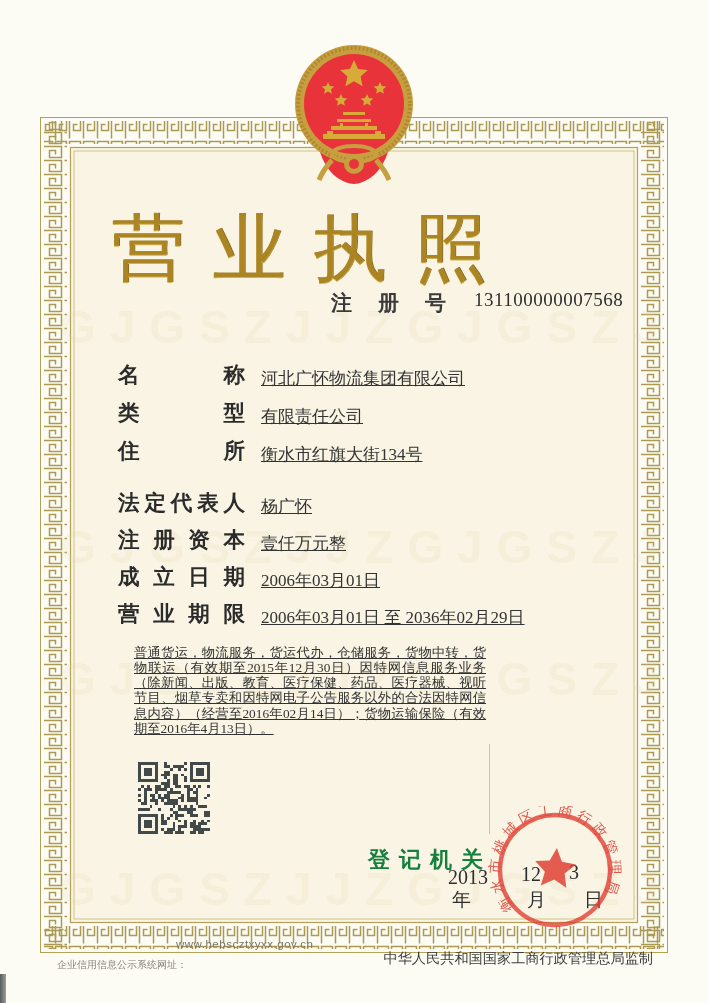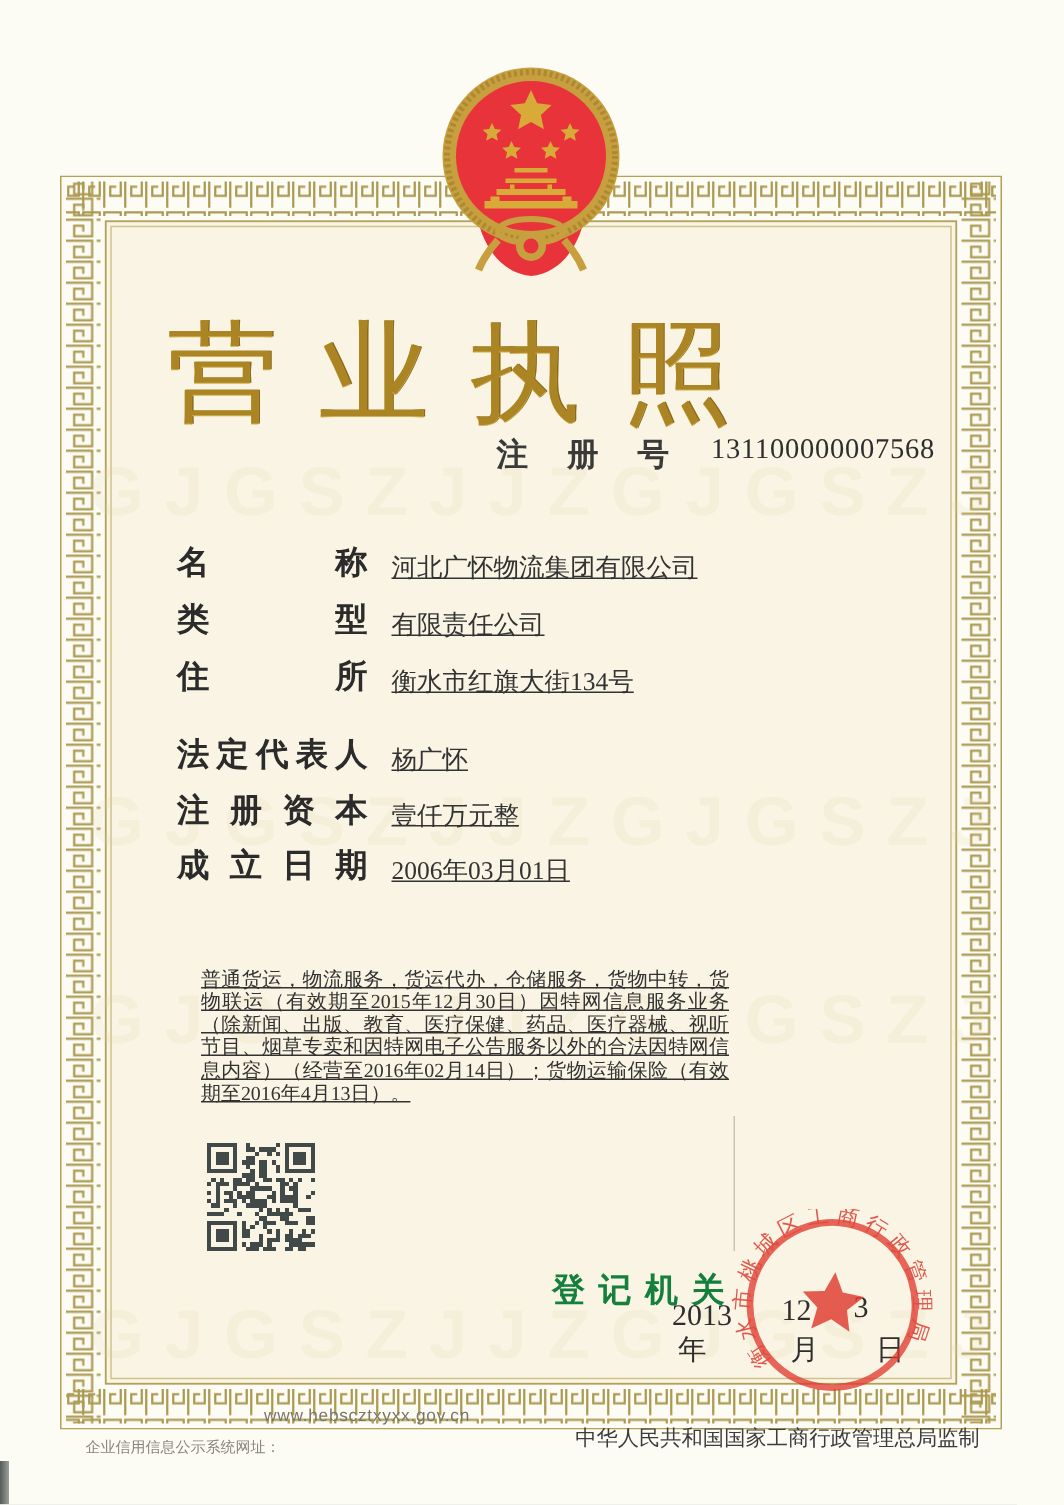--- a/index.html
+++ b/index.html
@@ -150,6 +150,10 @@
   <div class="row r5">
     <span class="lbl">成立日期</span>
     <span class="val">2006年03月01日</span>
+  </div>
+  <div class="row r6">
+    <span class="lbl">营业期限</span>
+    <span class="val">2006年03月01日 至 2036年02月29日</span>
   </div>
   <div class="row r7">
     <span class="val scope">普通货运，物流服务，货运代办，仓储服务，货物中转，货物联运（有效期至2015年12月30日）因特网信息服务业务（除新闻、出版、教育、医疗保健、药品、医疗器械、视听节目、烟草专卖和因特网电子公告服务以外的合法因特网信息内容）（经营至2016年02月14日）；货物运输保险（有效期至2016年4月13日）。</span>

